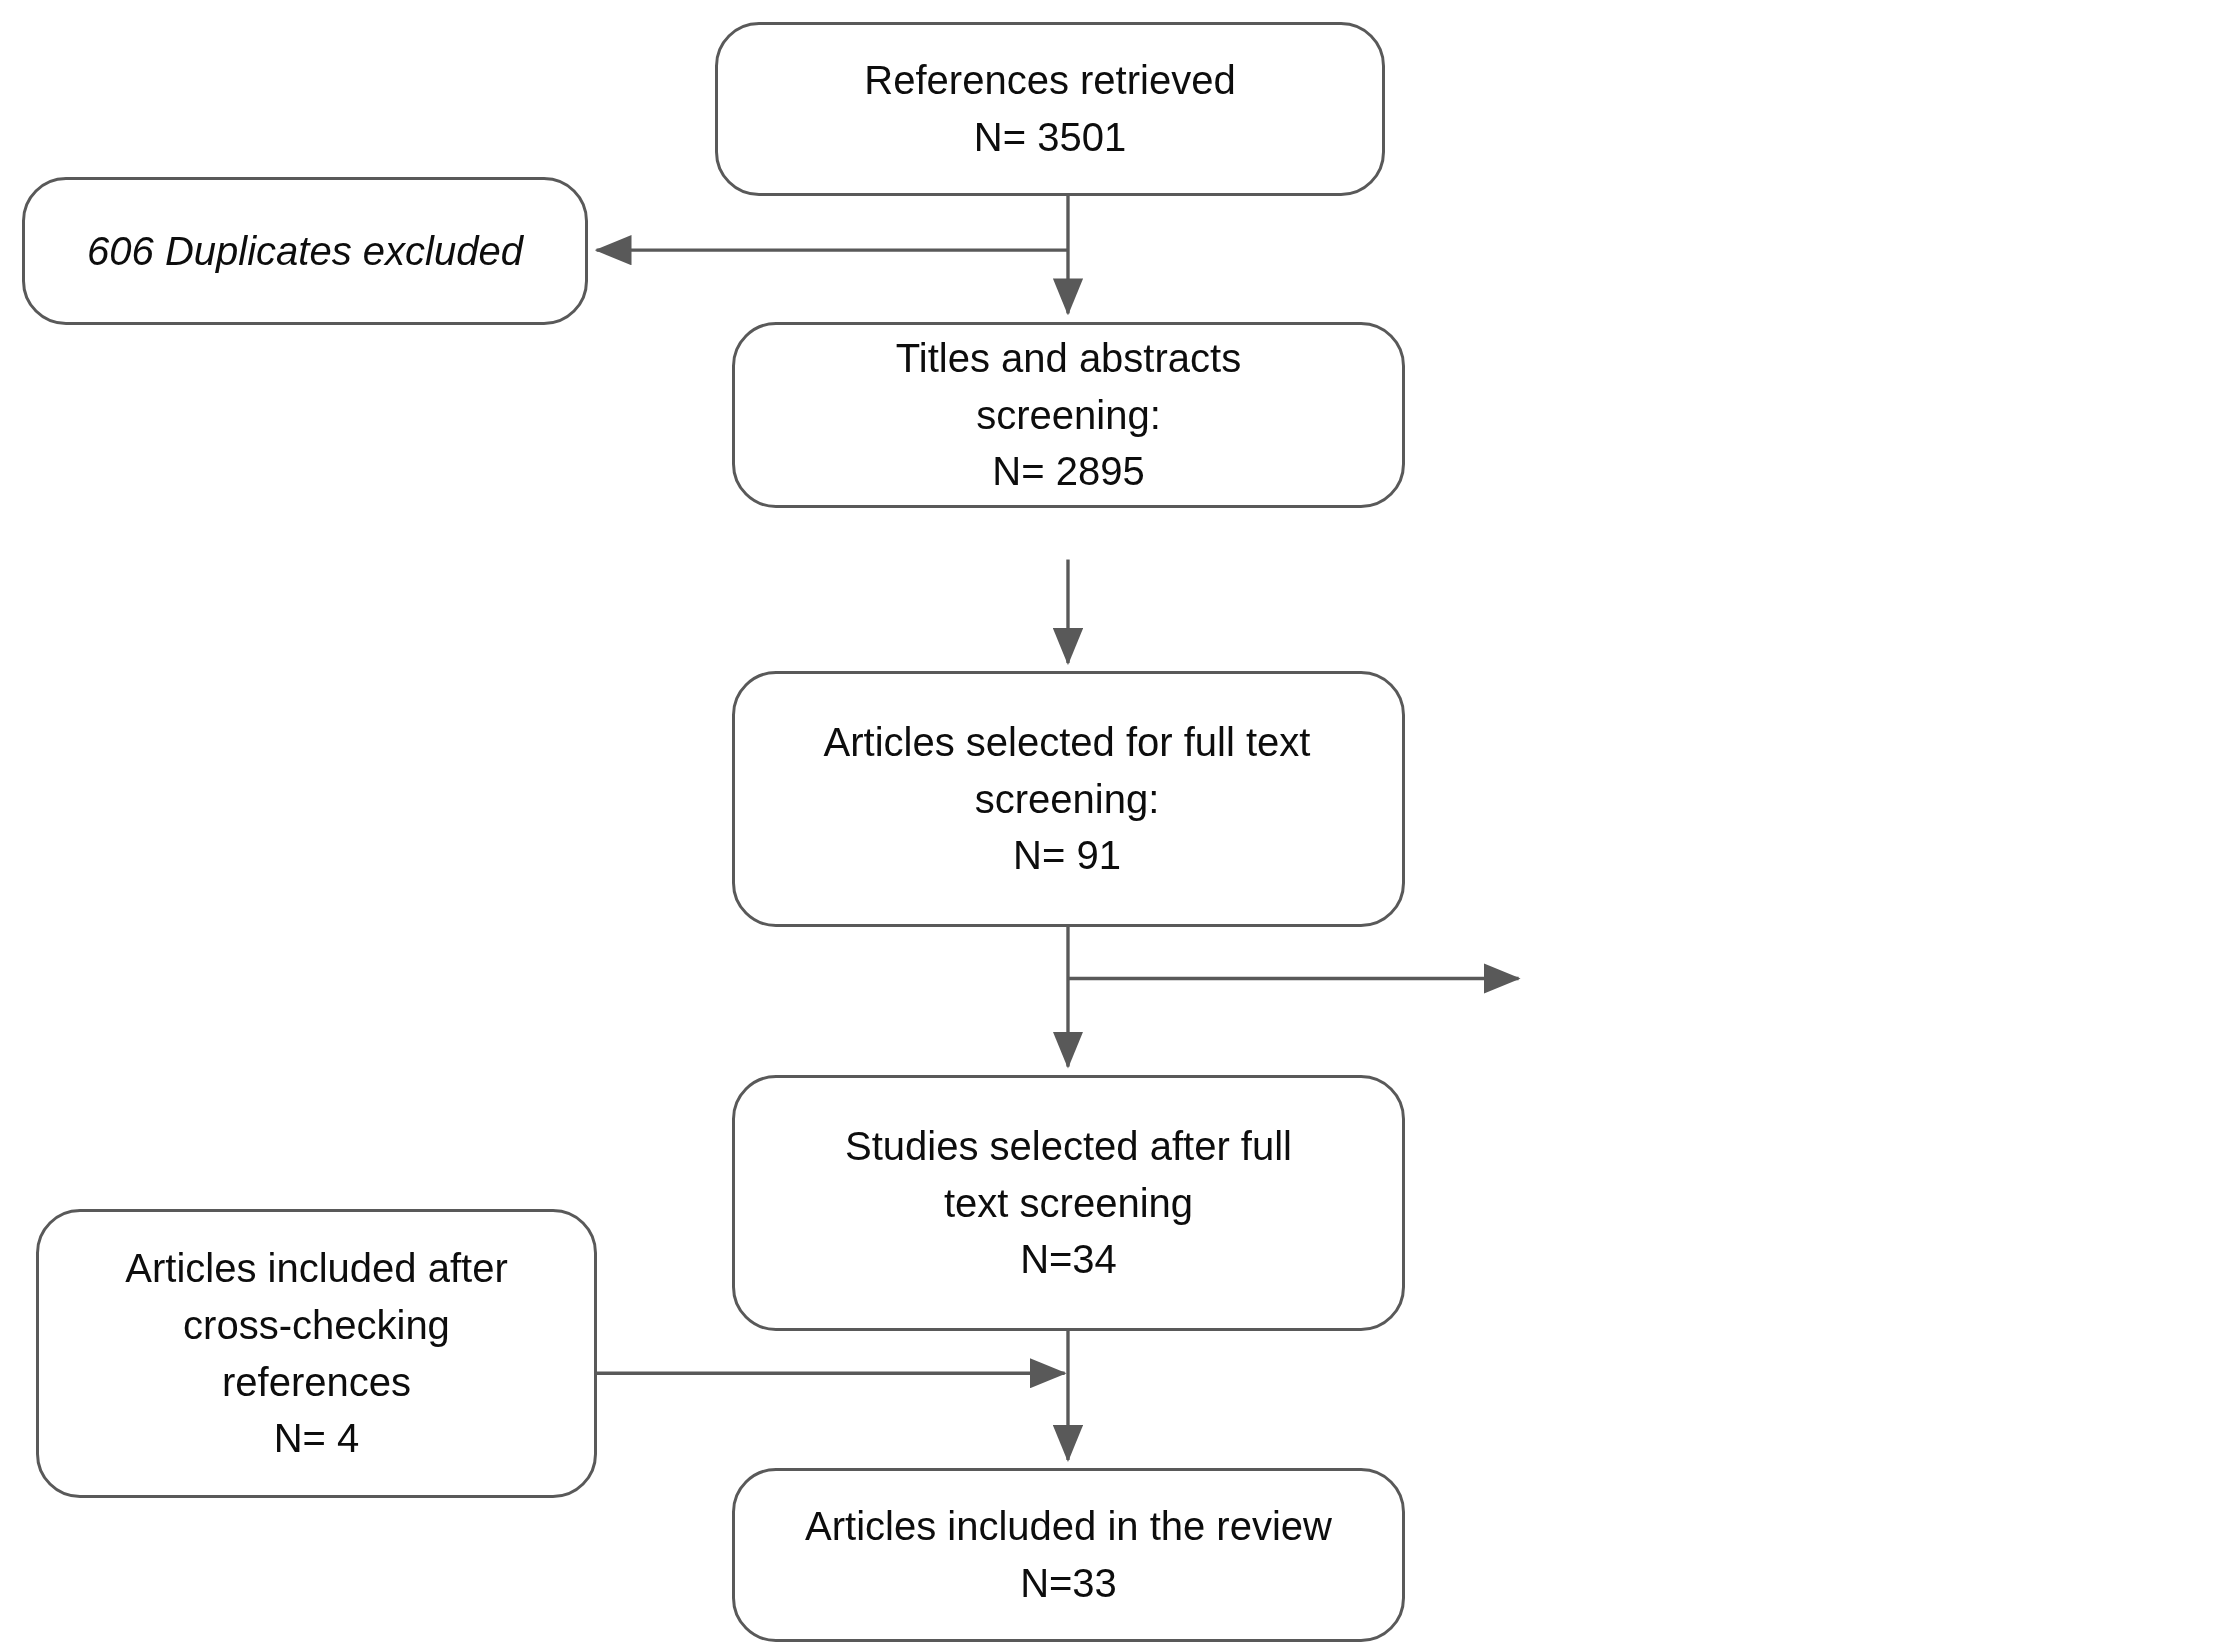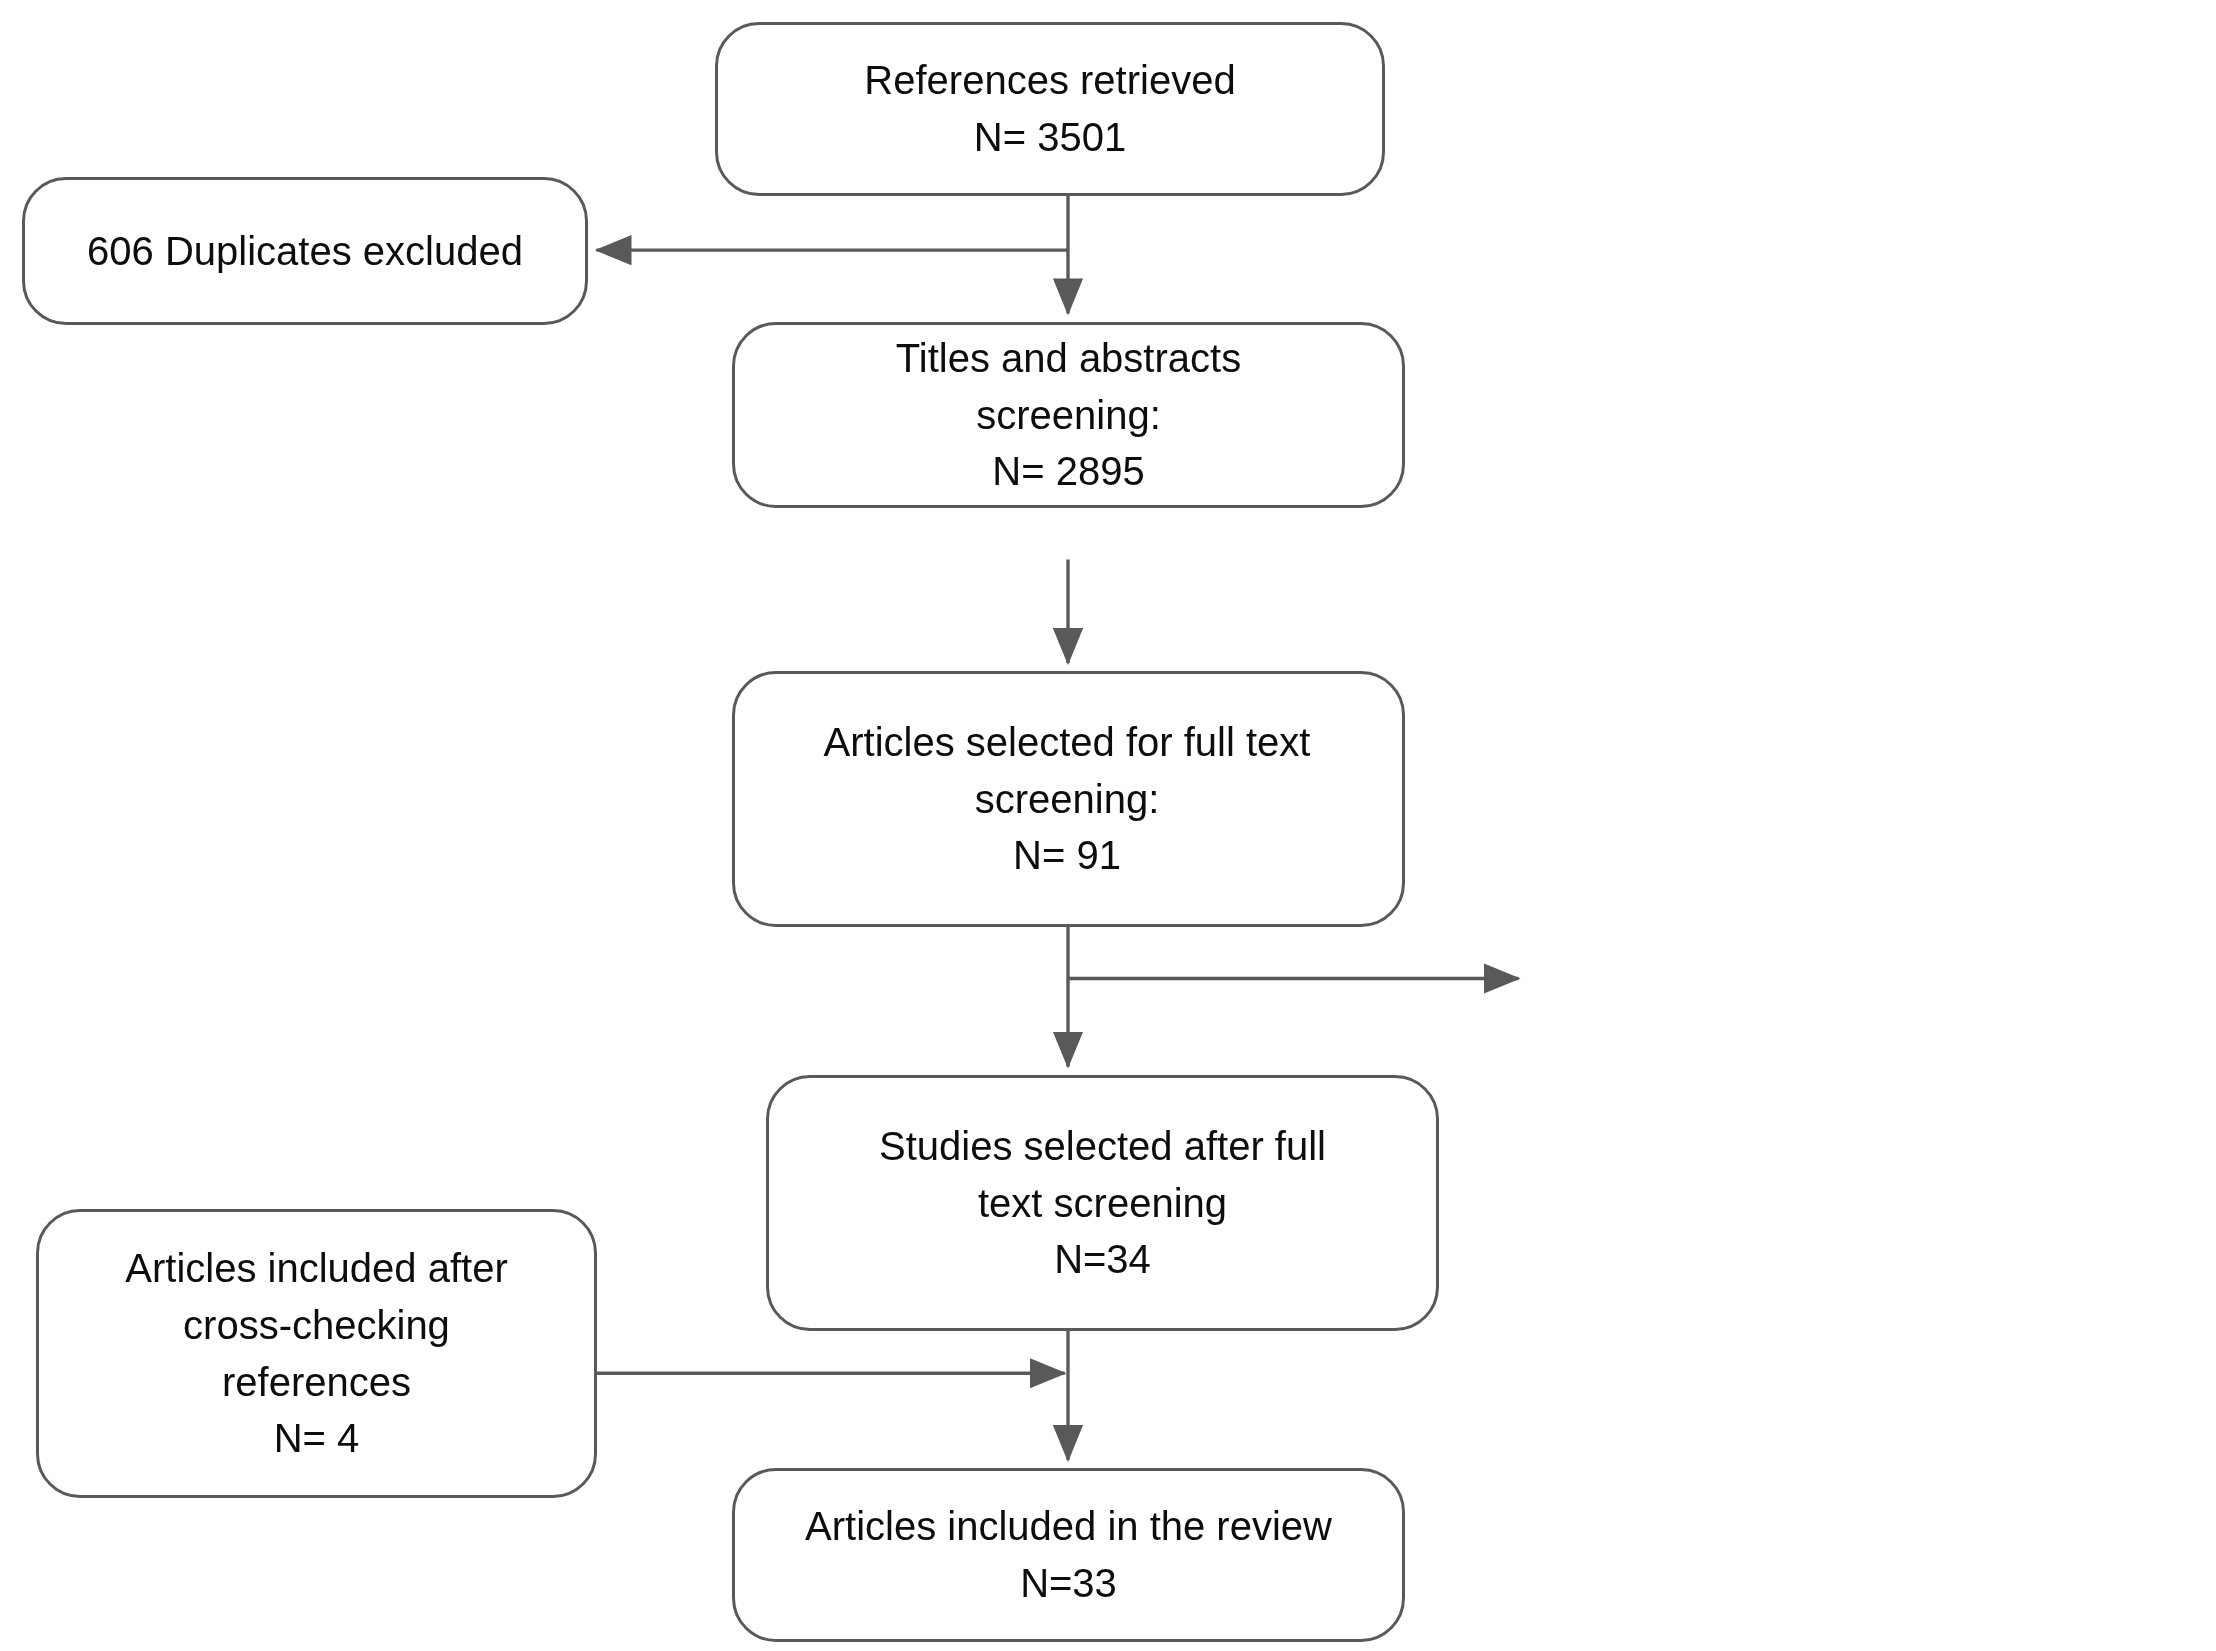--- a/index.html
+++ b/index.html
@@ -46,7 +46,7 @@
   }
   
   #node-references      { left: 715px; top:   22px; width: 670px;  height: 174px; }
-  #node-duplicates      { left:   22px; top:  177px; width: 566px;  height: 148px; }
+  #node-duplicates      { left:   22px; top:  177px; width: 566px;  height: 148px; font-style: italic; }
   #node-titles          { left: 732px; top:  322px; width: 673px; height: 186px; }
   #node-fulltext-select { left: 732px; top:  671px; width: 673px; height: 256px; padding-left: 20px; }
   #node-excluded        { left: 1527px; top: 912px; width: 669px;  height: 166px; }

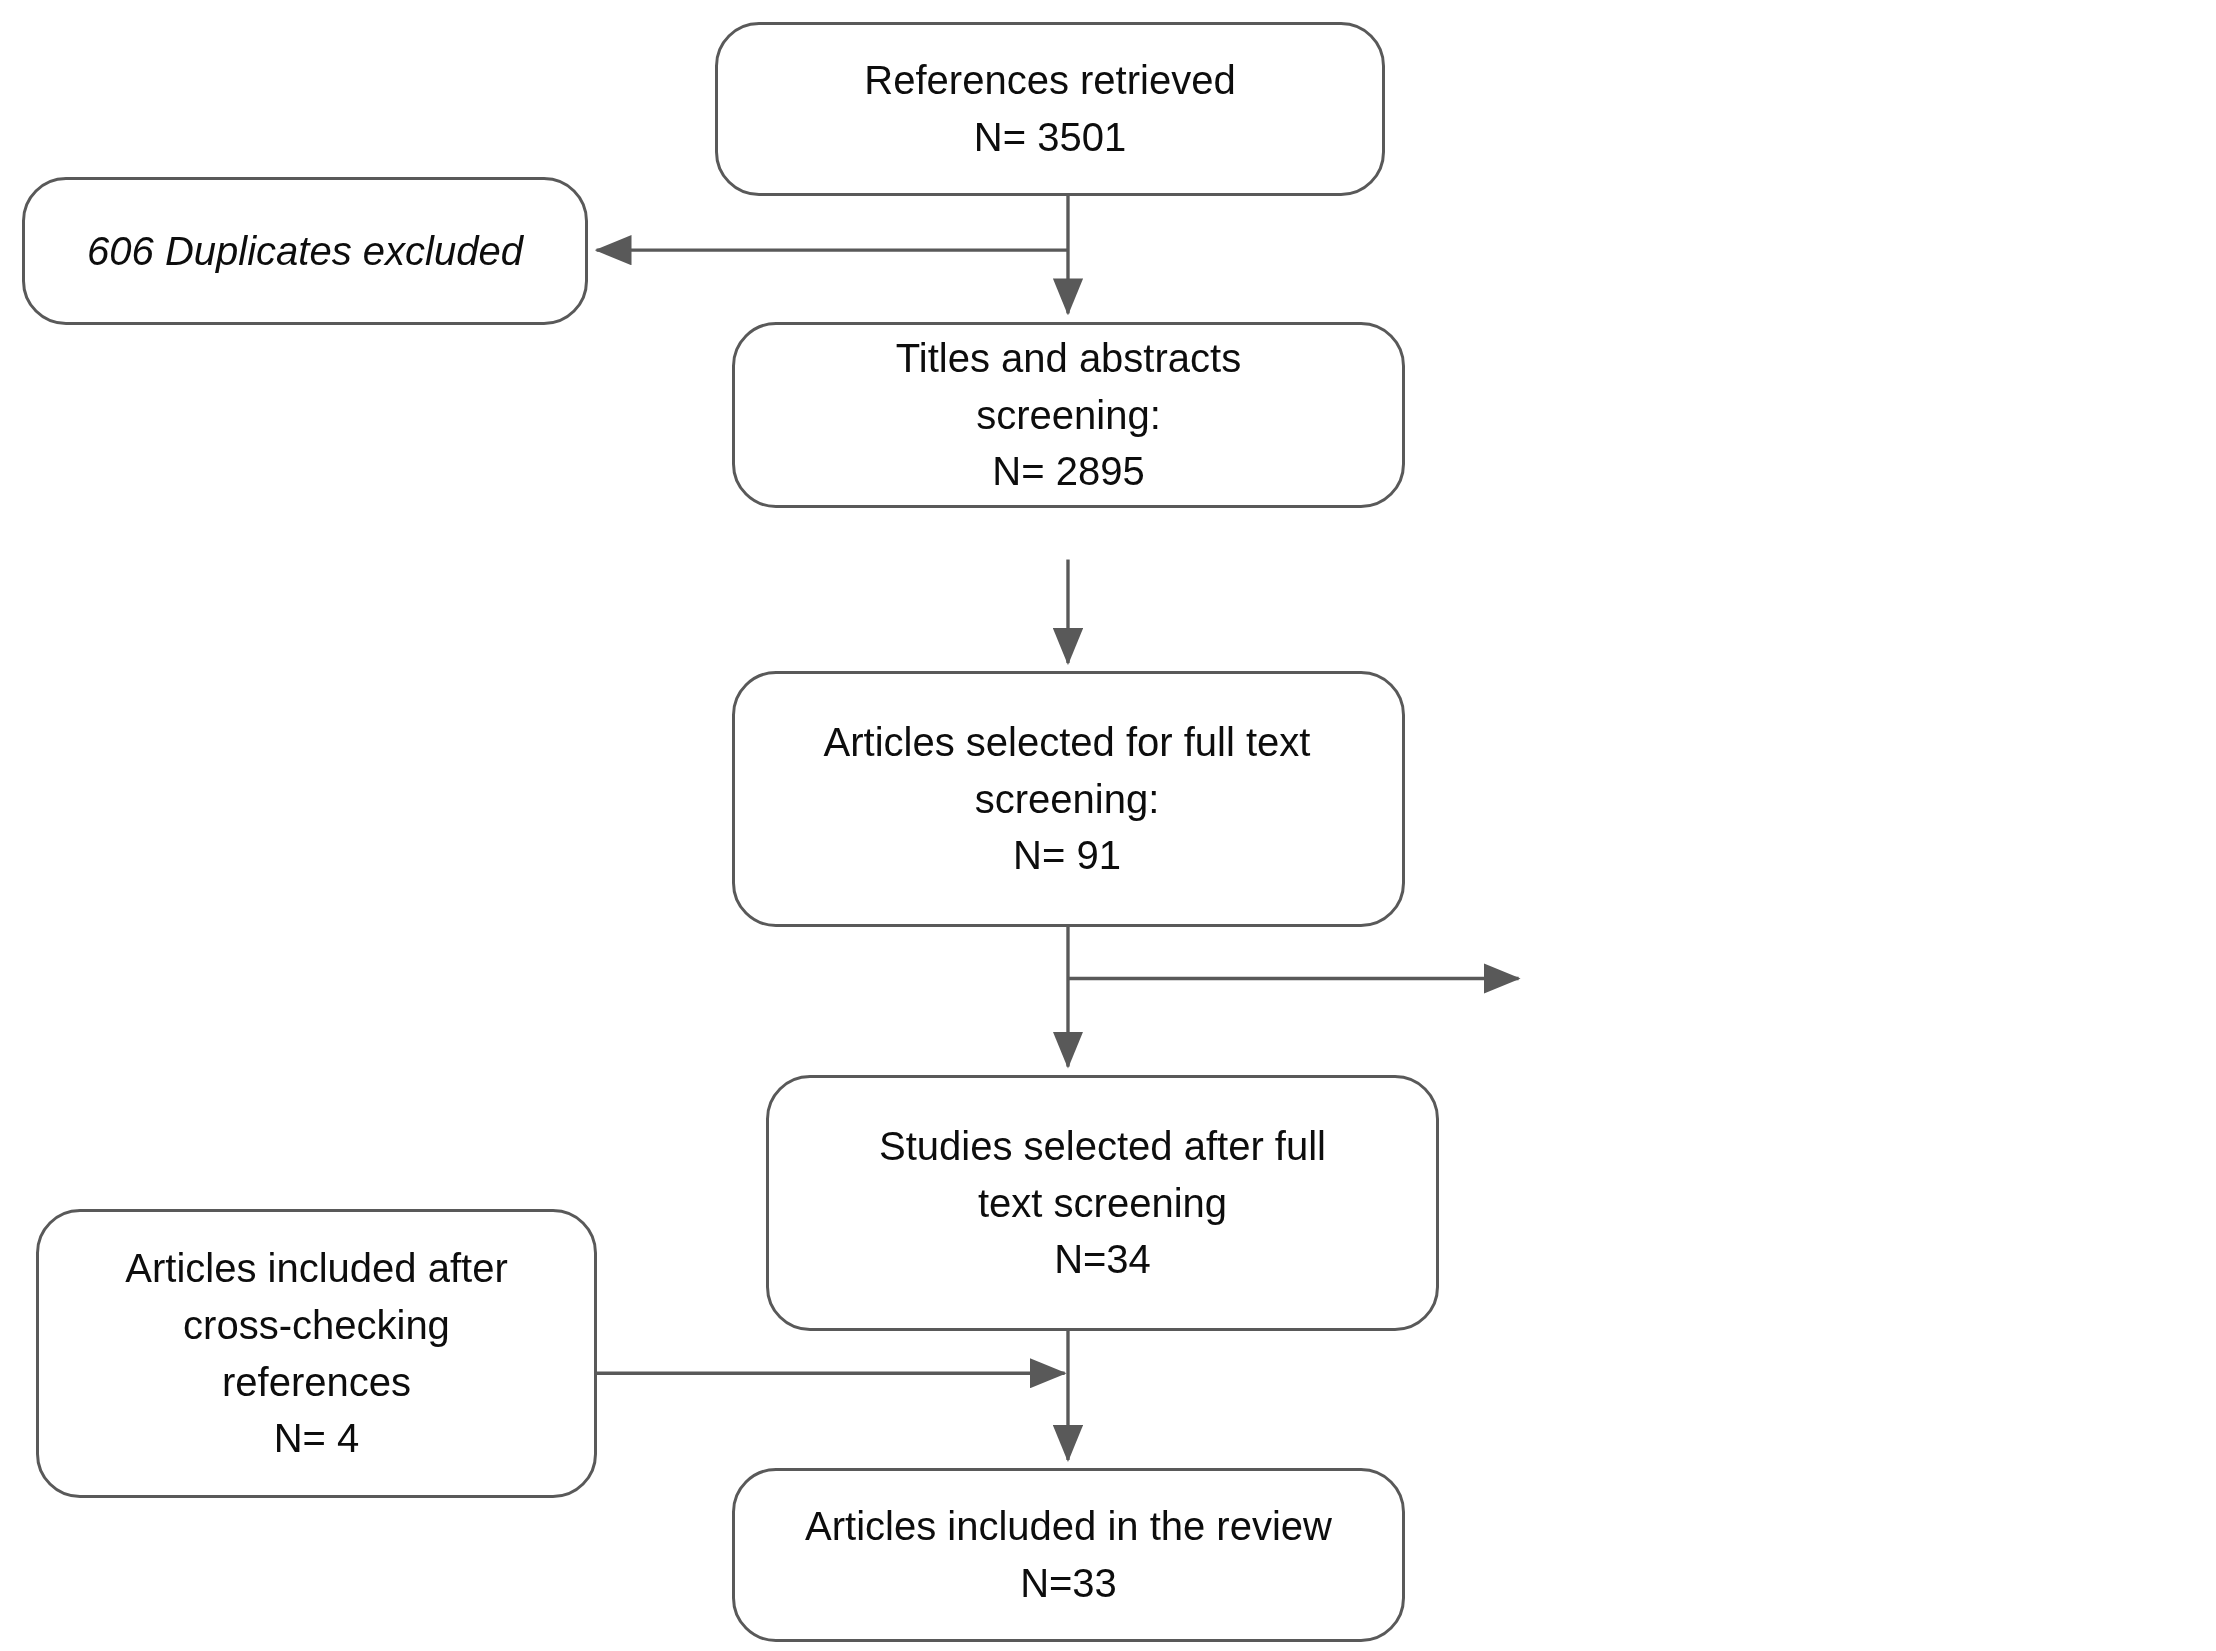--- a/index.html
+++ b/index.html
@@ -50,7 +50,7 @@
   #node-titles          { left: 732px; top:  322px; width: 673px; height: 186px; }
   #node-fulltext-select { left: 732px; top:  671px; width: 673px; height: 256px; padding-left: 20px; }
   #node-excluded        { left: 1527px; top: 912px; width: 669px;  height: 166px; }
-  #node-studies-select  { left: 732px; top: 1075px; width: 673px; height: 256px; margin-left: 34px; }
+  #node-studies-select  { left: 732px; top: 1075px; width: 673px; height: 256px; }
   #node-crosscheck      { left:   36px; top: 1209px; width: 561px;  height: 289px; }
   #node-included        { left: 732px; top: 1468px; width: 673px; height: 174px; }
 </style>

